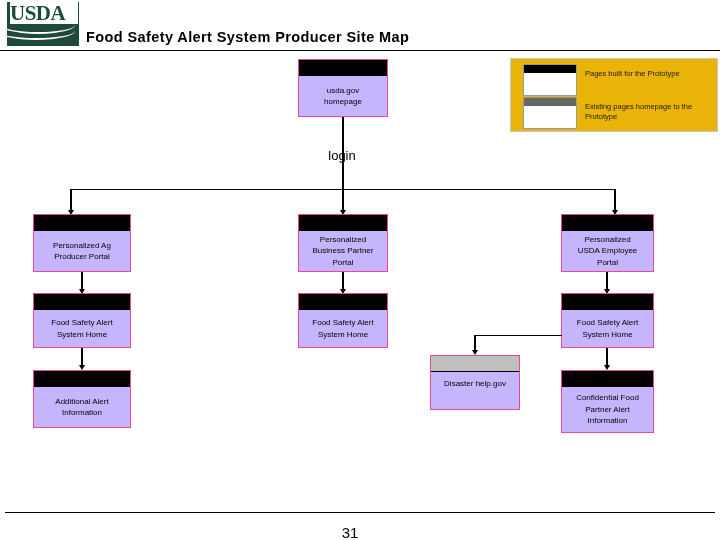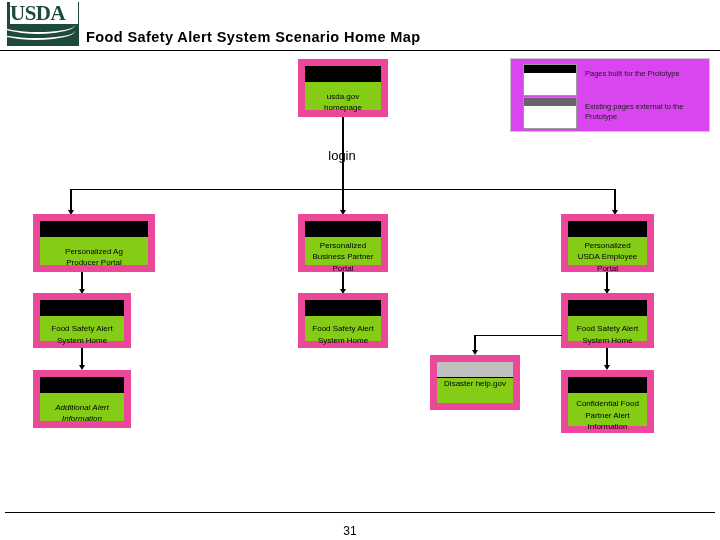--- a/index.html
+++ b/index.html
@@ -217,7 +217,7 @@
     <div class="swoosh2"></div>
     <div class="logo-word">USDA</div>
   </div>
-  <div id="slide-title">Food Safety Alert System Scenario Home Map</div>
+  <div id="slide-title">Food Safety Alert System Producer Site Map</div>
 </div>
 <div id="header-rule"></div>
 

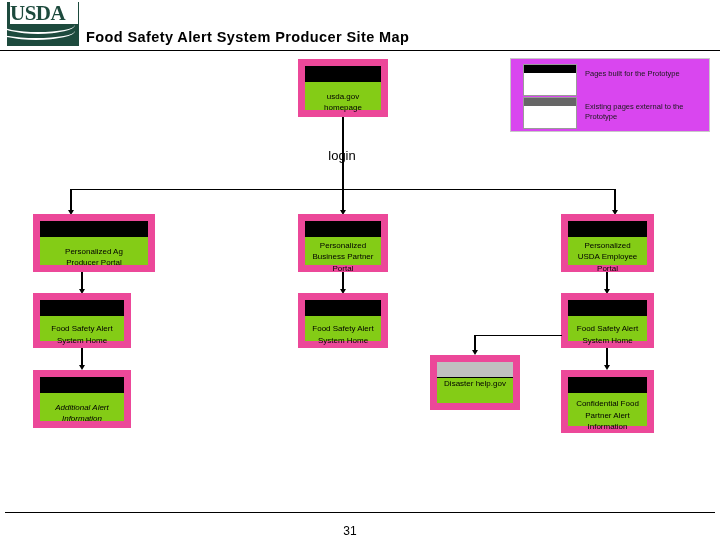--- a/index.html
+++ b/index.html
@@ -95,9 +95,10 @@
   #legend-box {
     width: 198px;
     height: 72px;
-    background: #d946ef;
+    background: #eab308;
     border: 1px solid #c8c8c8;
     position: relative;
+    padding-left: 8px;
   }
   .legend-row {
     position: absolute;

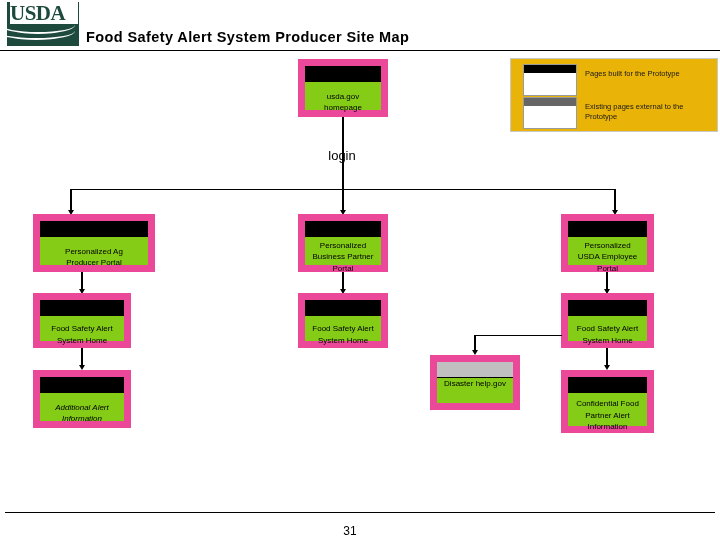--- a/index.html
+++ b/index.html
@@ -139,8 +139,8 @@
 
   .node {
     position: absolute;
-    background: #84cc16;
-    border: 7px solid #ec4899;
+    background: #c4b5fd;
+    border: 1px solid #ec4899;
     box-sizing: border-box;
   }
   .node .node-bar {

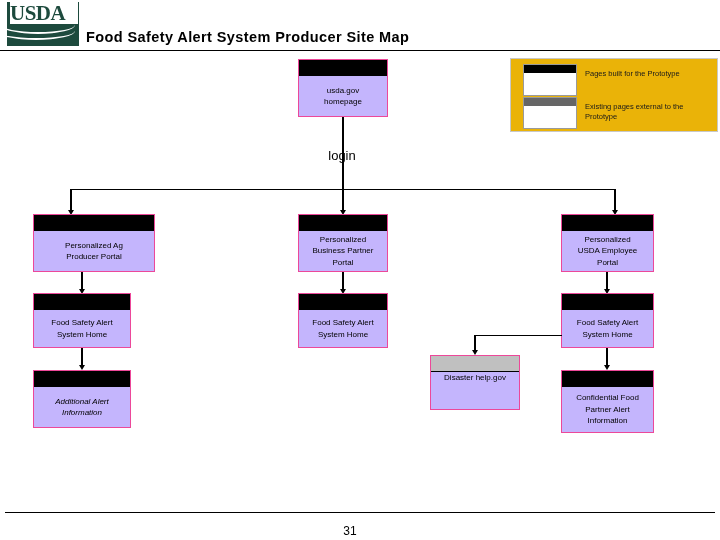--- a/index.html
+++ b/index.html
@@ -236,7 +236,7 @@
       <div class="legend-swatch">
         <div class="bar" style="background:#666666"></div>
       </div>
-      <div class="legend-label">Existing pages external to the Prototype</div>
+      <div class="legend-label">Existing pages homepage to the Prototype</div>
     </div>
 
   </div>

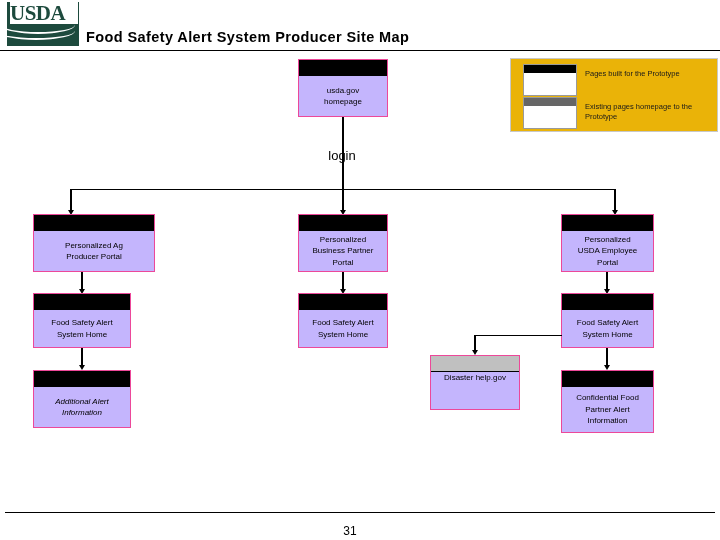--- a/index.html
+++ b/index.html
@@ -262,7 +262,7 @@
   <div class="vline" style="left:614px; top:139px; height:22px;"></div>
   <div class="arrow-down" style="left:612px; top:160px;"></div>
 
-  <div class="node proto" style="left:33px; top:164px; width:122px; height:58px;">
+  <div class="node proto" style="left:33px; top:164px; width:98px; height:58px;">
     <div class="node-bar"></div>
     <div class="node-label" style="height:40px; white-space:pre-line;">Personalized Ag
 Producer Portal</div>

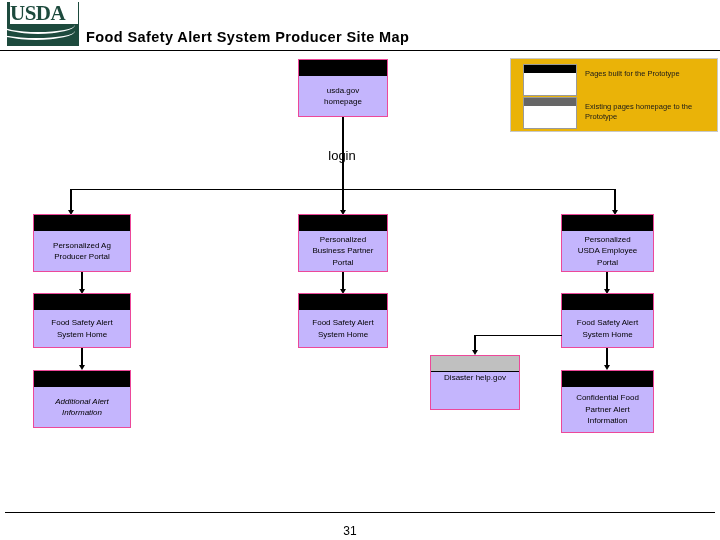--- a/index.html
+++ b/index.html
@@ -163,6 +163,7 @@
   }
   .node.external .node-label {
     align-items: flex-start;
+    padding-top: 6px;
   }
 
   

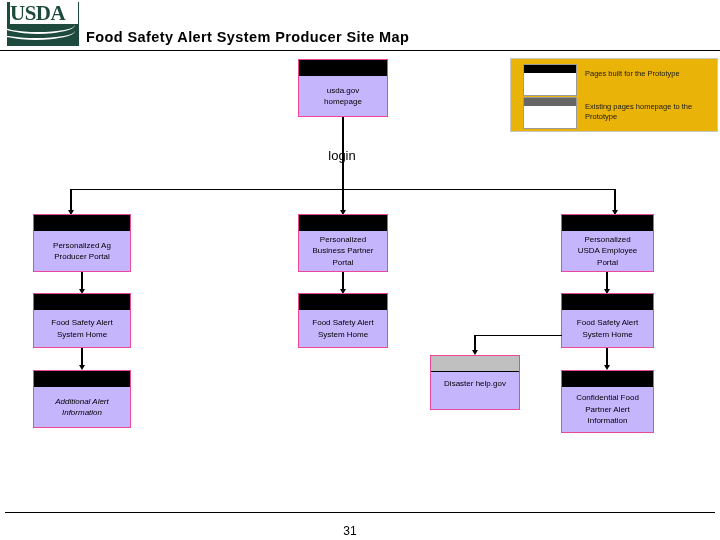--- a/index.html
+++ b/index.html
@@ -315,7 +315,7 @@
 
   <div class="node proto" style="left:33px; top:320px; width:98px; height:58px;">
     <div class="node-bar"></div>
-    <div class="node-label" style="height:40px; white-space:pre-line;font-style:italic;">Additional Alert
+    <div class="node-label" style="height:40px; white-space:pre-line;">Additional Alert
 Information</div>
   </div>
 

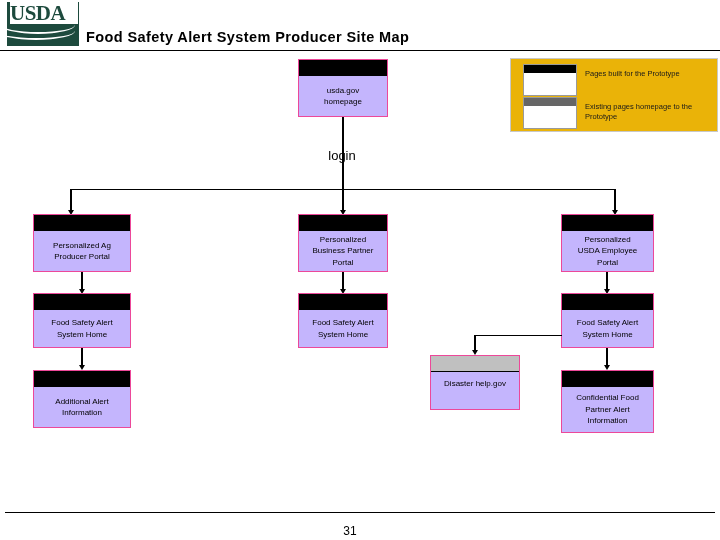--- a/index.html
+++ b/index.html
@@ -205,7 +205,7 @@
     left: 0; top: 524px;
     width: 700px;
     text-align: center;
-    font-size: 12px;
+    font-size: 15px;
     color: #000000;
   }
 </style>

